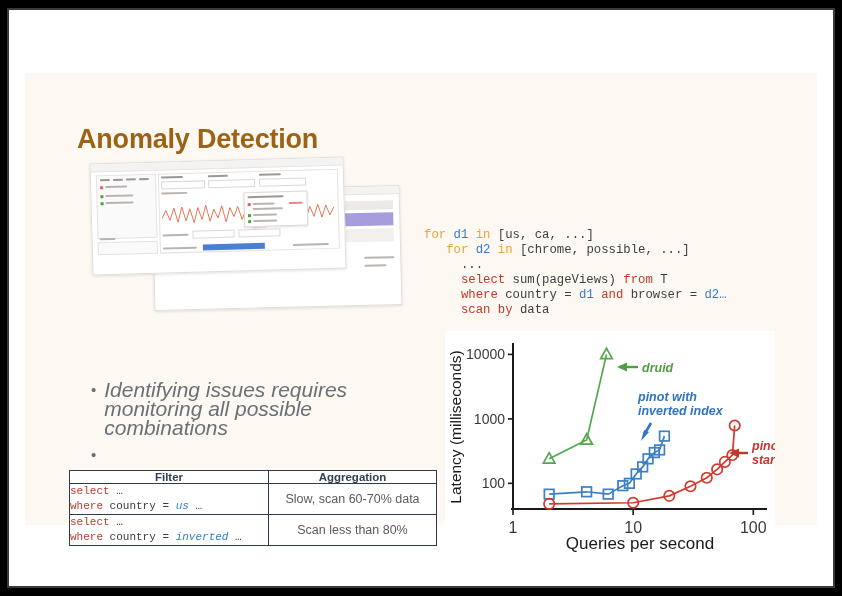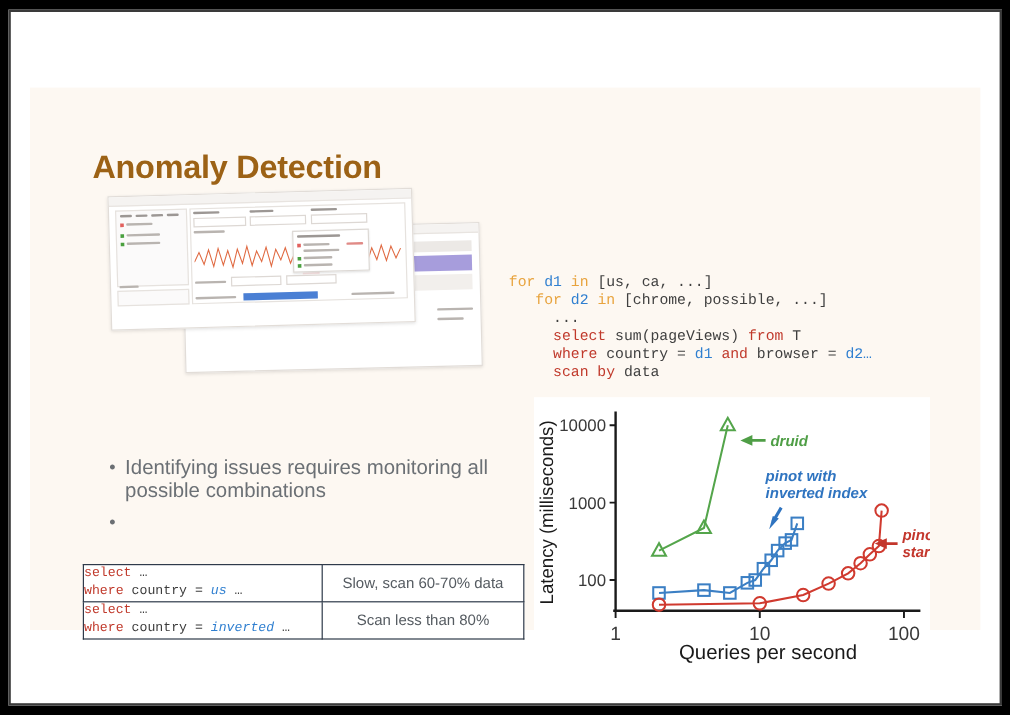--- a/index.html
+++ b/index.html
@@ -54,7 +54,7 @@
   #bullets{position:absolute;left:66px;top:307px;width:330px;}
   .bullet{display:flex;align-items:flex-start;margin-bottom:8px;}
   .dot{color:#6b6f73;font-size:15px;line-height:19px;margin-right:8px;}
-  .btxt{color:#6b7075;font-size:17px;line-height:19px;}
+  .btxt{color:#6b7075;font-size:21px;line-height:19px;font-style:italic;}
 
   
   #tbl{position:absolute;left:44px;top:397px;width:368px;

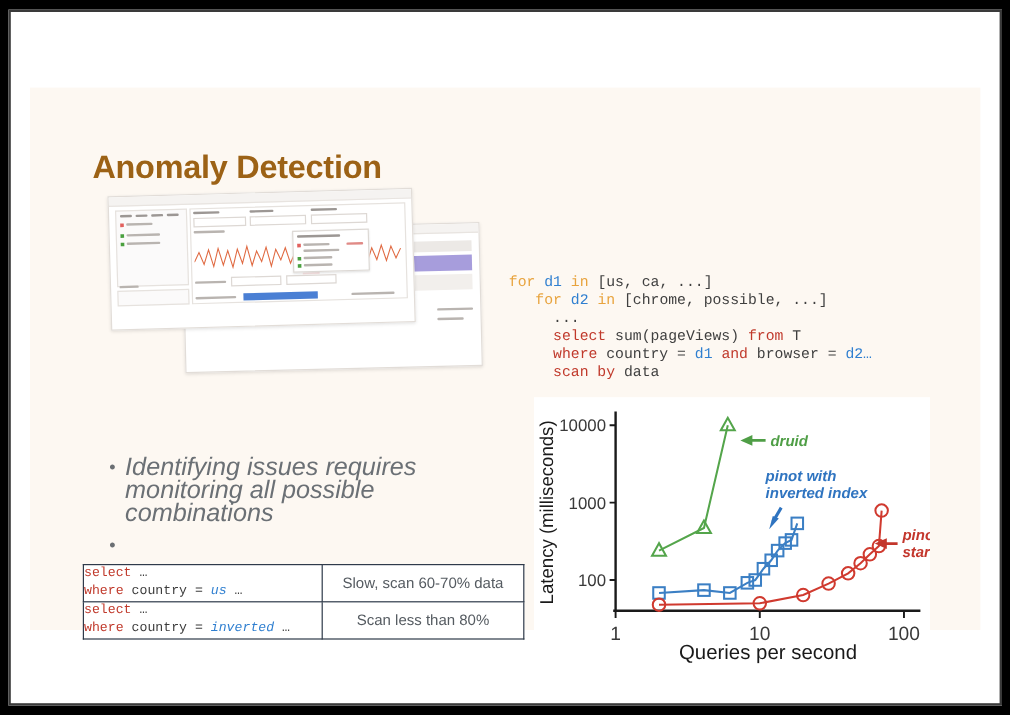--- a/index.html
+++ b/index.html
@@ -187,6 +187,10 @@
 
     <table id="tbl">
       <tbody>
+          <tr>
+        <th class="thcell">Filter</th>
+        <th class="thcell">Aggregation</th>
+      </tr>
       <tr>
         <td class="qcell">
           <span class="kw">select</span><span> …</span><br>

